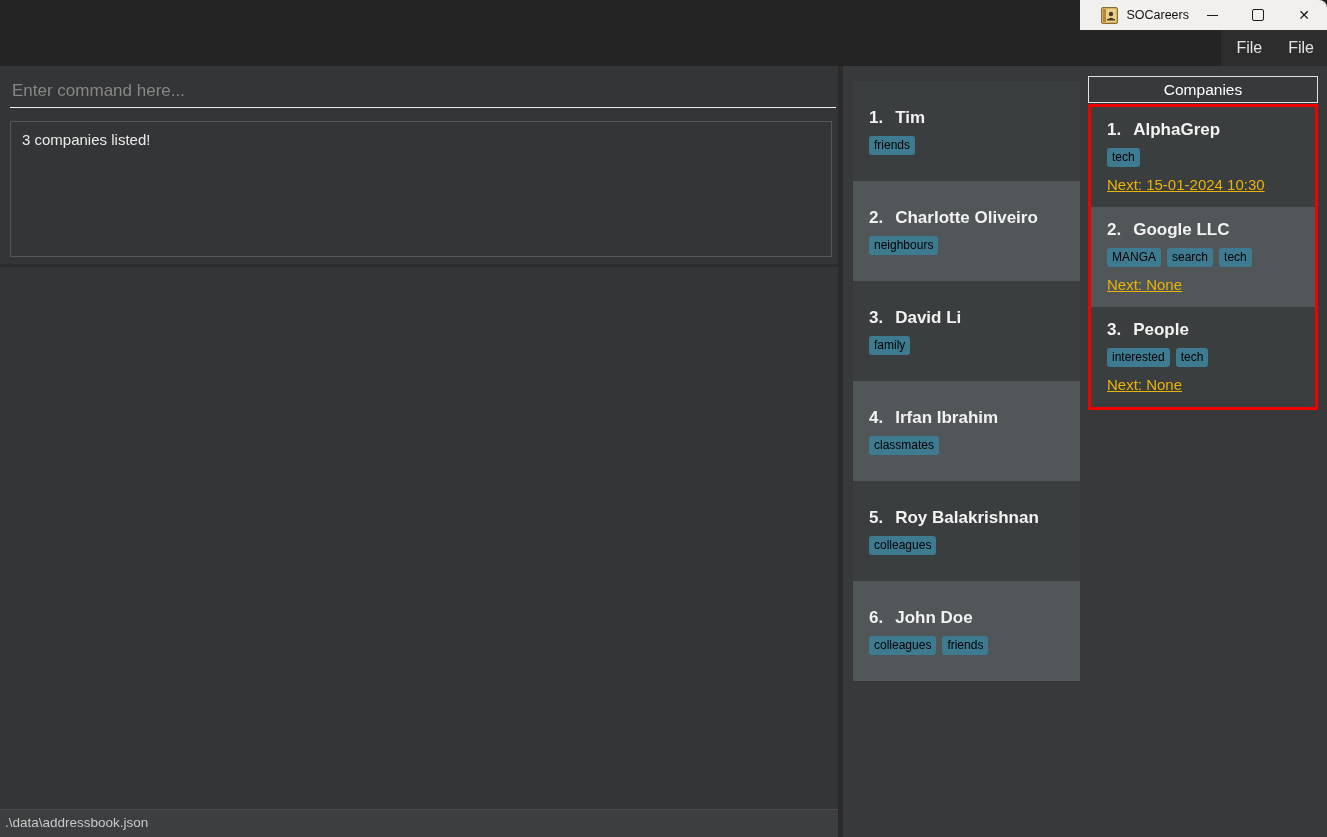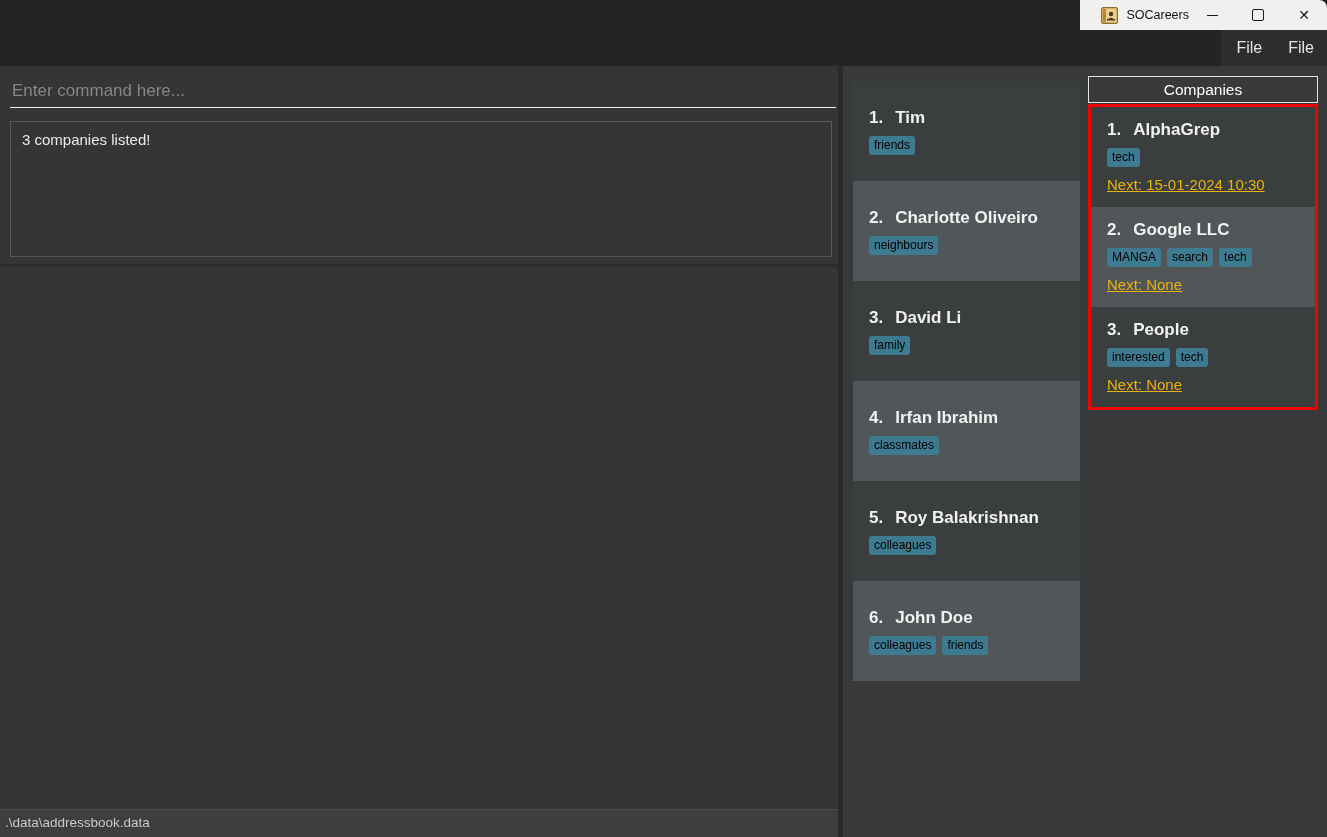--- a/index.html
+++ b/index.html
@@ -105,7 +105,7 @@
       <div class="left-divider"></div>
       <div class="left-fill"></div>
       <div class="statusbar">
-        <span>.\data\addressbook.data</span>
+        <span>.\data\addressbook.json</span>
       </div>
     </div>
 

